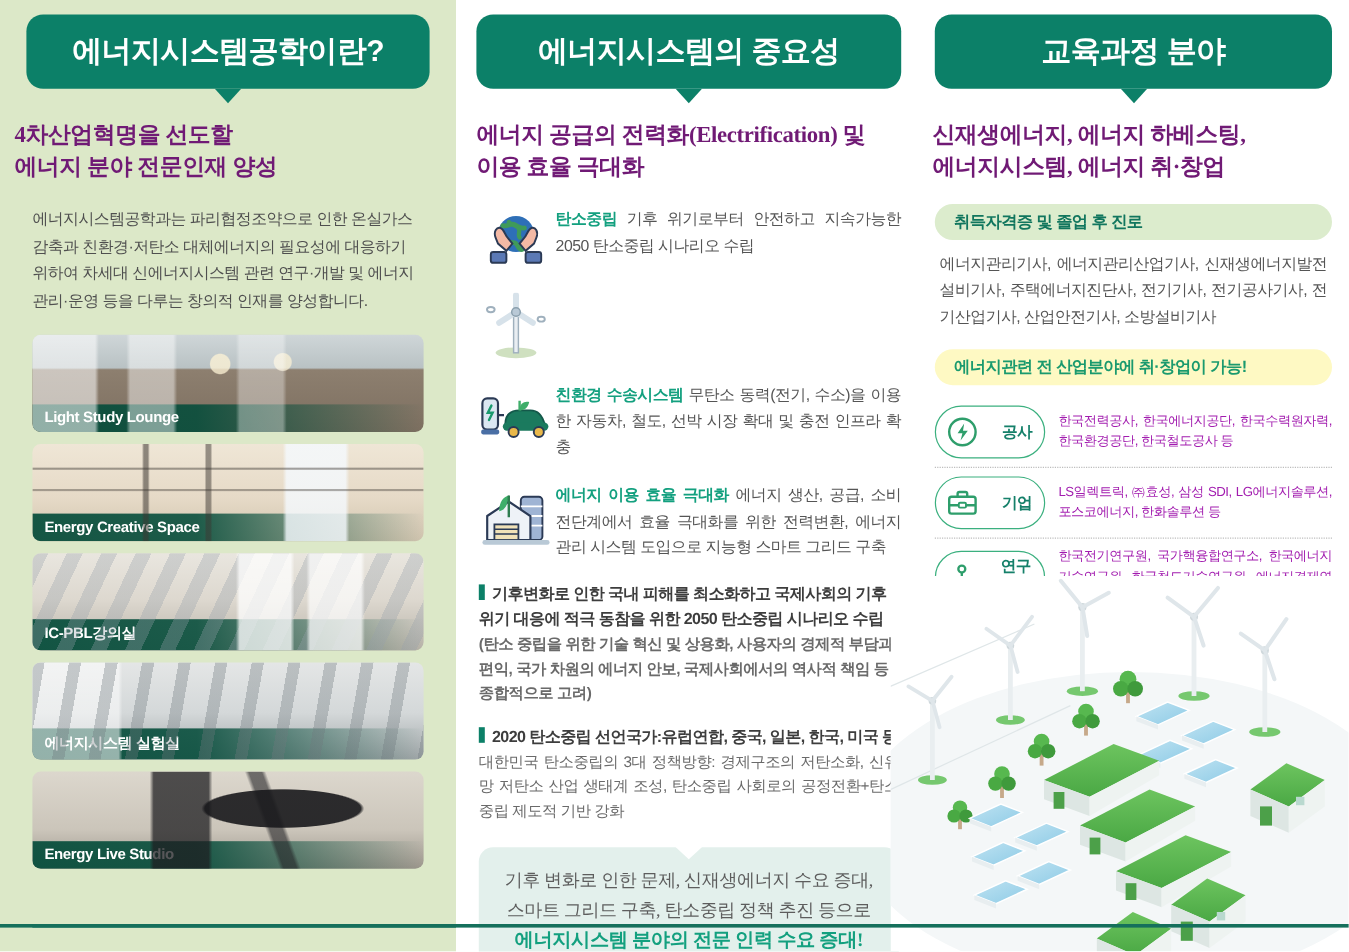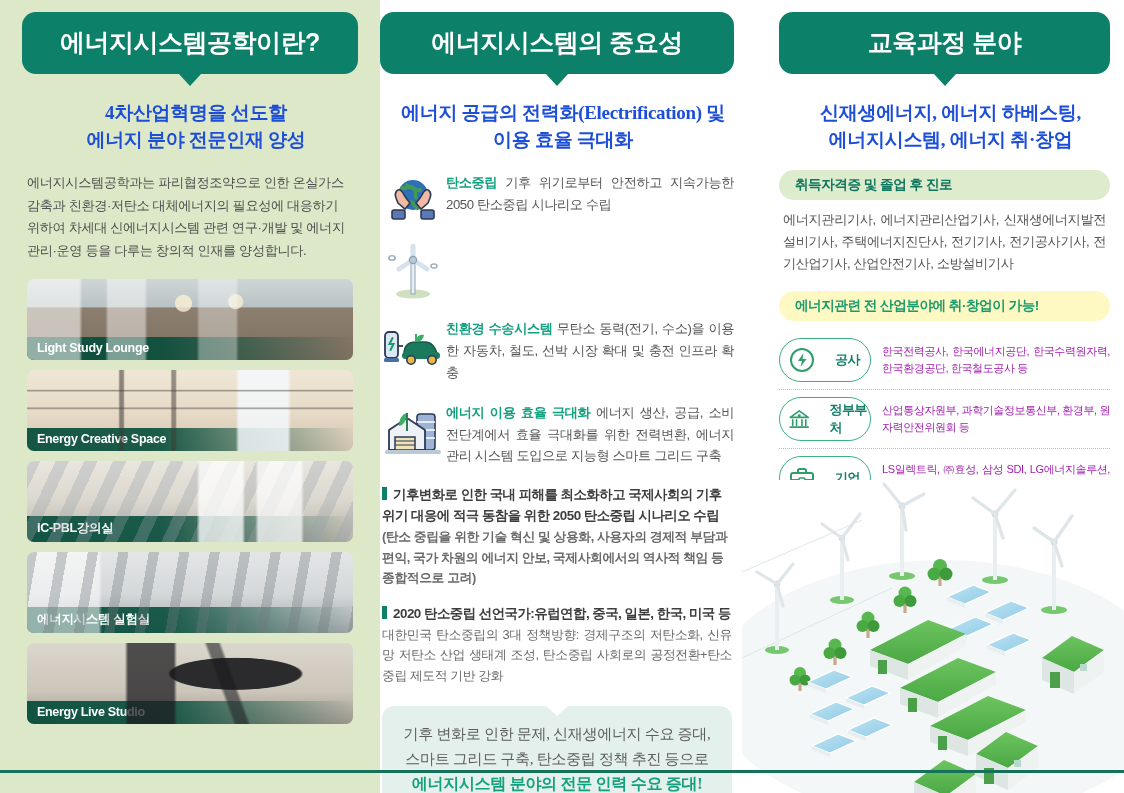--- a/index.html
+++ b/index.html
@@ -22,7 +22,7 @@
   
   .col { position: absolute; top: 0; height: 793px; }
   .col1 { left: 0;   width: 380px; }
-  .col2 { left: 368px; width: 378px; }
+  .col2 { left: 385px; width: 378px; }
   .col3 { left: 765px; width: 359px; }
 
   

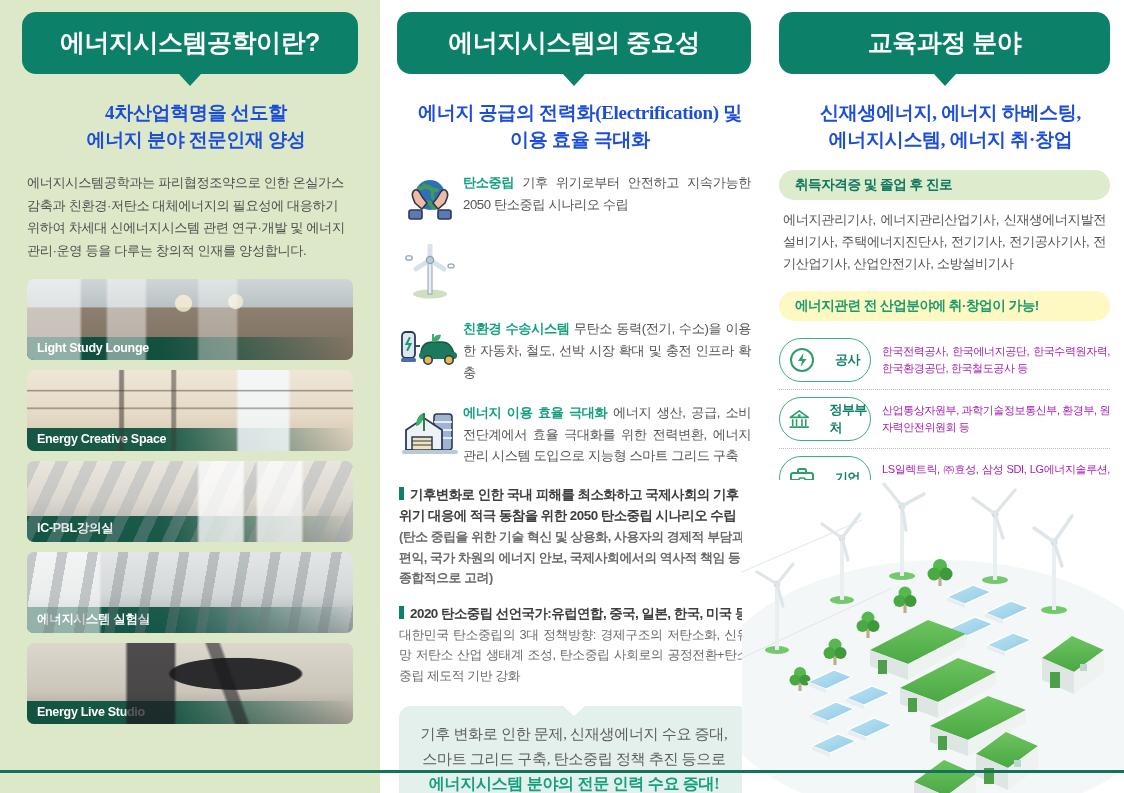--- a/index.html
+++ b/index.html
@@ -50,8 +50,8 @@
 
   
   .subtitle {
-    text-align: center;
-    color: #1d4ed8;
+    text-align: left;
+    color: #701a75;
     font-family: "Liberation Serif", "DejaVu Serif", serif;
     font-weight: bold;
     font-size: 19px;

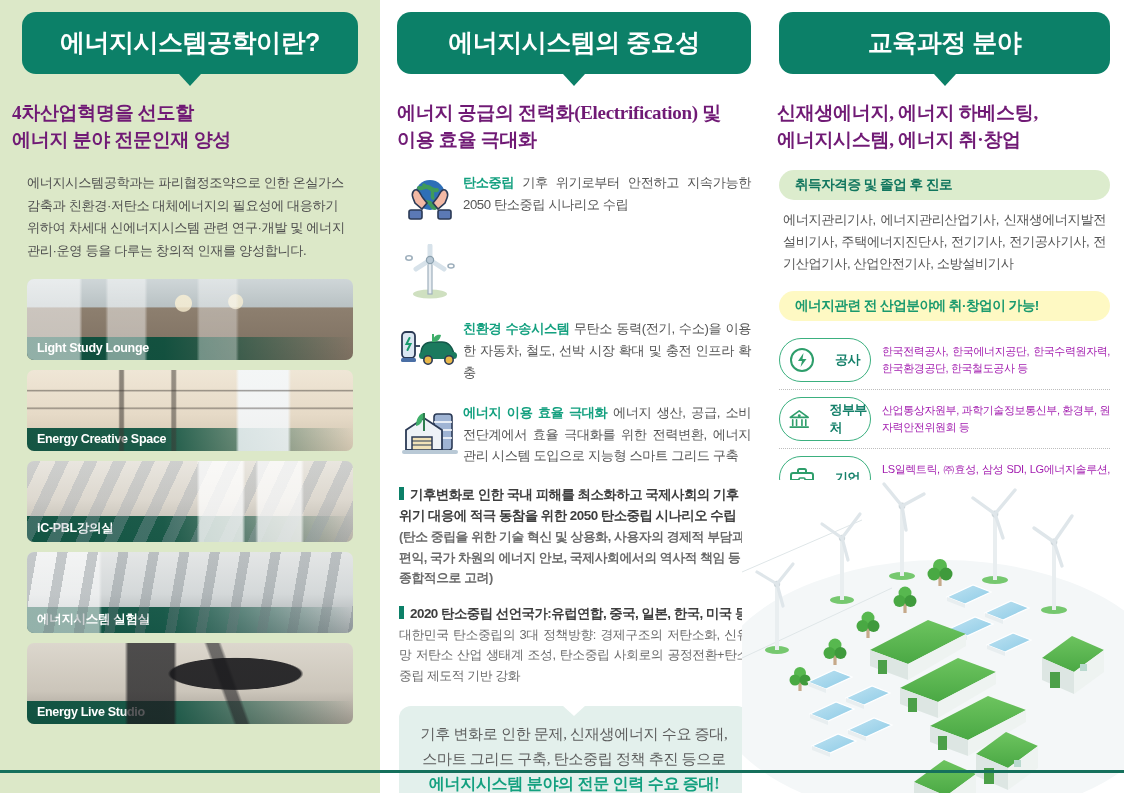--- a/index.html
+++ b/index.html
@@ -375,18 +375,6 @@
         <div class="career-desc">한국전력공사, 한국에너지공단, 한국수력원자력, 한국환경공단, 한국철도공사 등</div>
       </div>
 
-      <div class="career-row">
-        <div class="career-badge">
-          <svg width="30" height="30" viewBox="0 0 30 30">
-            <path d="M15 5 L26 13 H4z" fill="none" stroke="#2e9e6b" stroke-width="2" stroke-linejoin="round"></path>
-            <circle cx="15" cy="11" r="1.8" fill="#2e9e6b"></circle>
-            <path d="M7 16v7M11.7 16v7M18.3 16v7M23 16v7" stroke="#2e9e6b" stroke-width="2" stroke-linecap="round"></path>
-            <path d="M4 25h22" stroke="#2e9e6b" stroke-width="2" stroke-linecap="round"></path>
-          </svg>
-          <span class="lbl">정부부처</span>
-        </div>
-        <div class="career-desc">산업통상자원부,  과학기술정보통신부,  환경부, 원자력안전위원회 등</div>
-      </div>
 
       <div class="career-row">
         <div class="career-badge">

